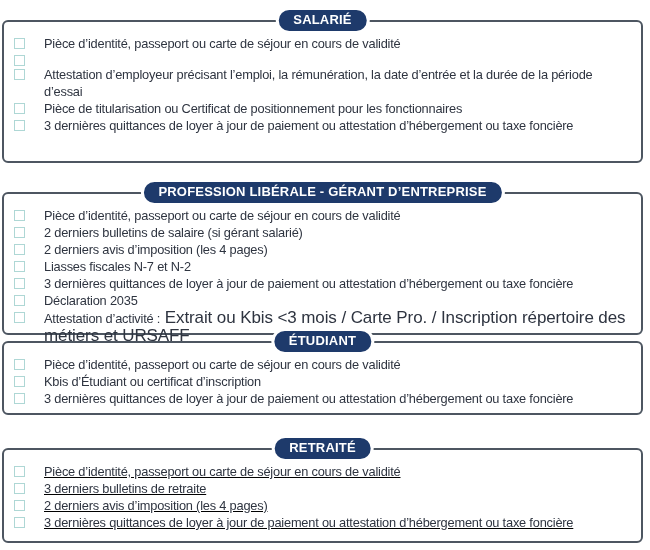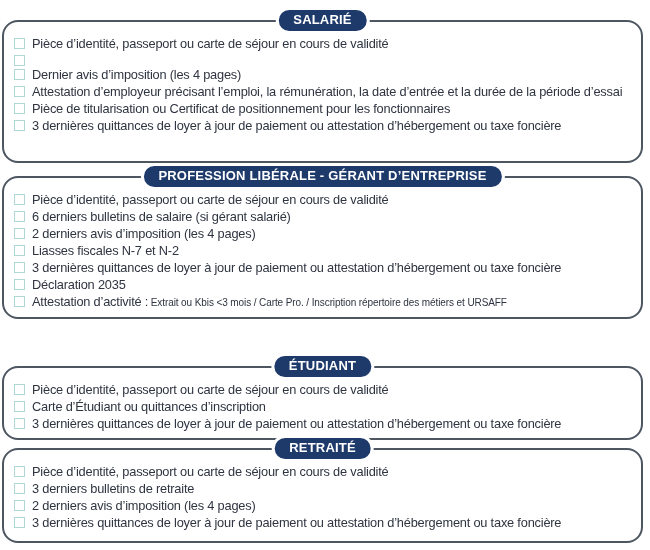--- a/index.html
+++ b/index.html
@@ -21,7 +21,7 @@
     width: 641px;
     box-sizing: border-box;
     border: 2px solid var(--box-border, #4d5661);
-    border-radius: 16px;
+    border-radius: 6px;
     background: #ffffff;
   }
   .s0 { top: 20px;  height: 143px; }

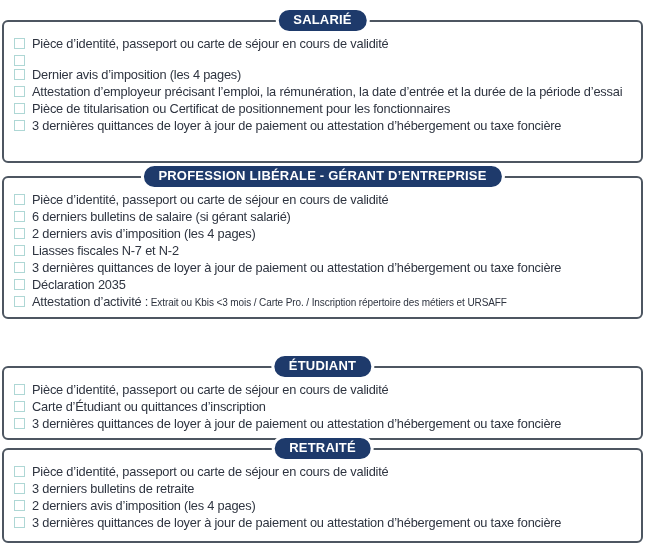--- a/index.html
+++ b/index.html
@@ -54,6 +54,7 @@
     font-size: 12.8px;
     line-height: 17px;
     letter-spacing: -0.2px;
+    gap: 12px;
   }
   .checkbox {
     flex: 0 0 auto;

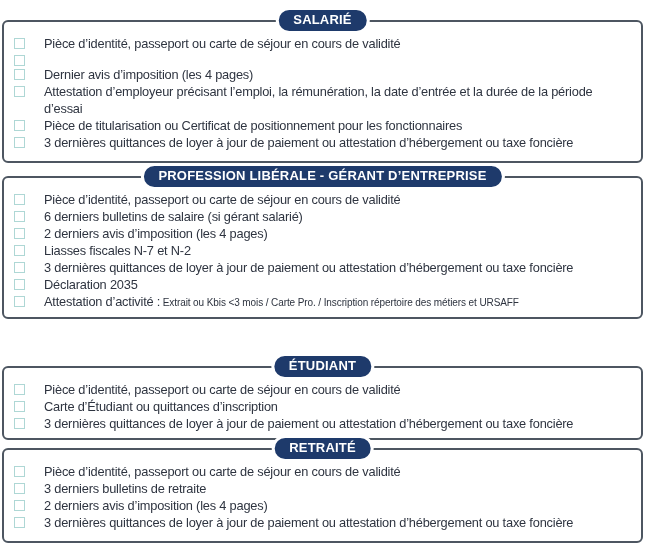--- a/index.html
+++ b/index.html
@@ -85,10 +85,6 @@
     <span class="checkbox"></span>
   </div>
 
-  <div class="item">
-    <span class="checkbox"></span>
-    <span class="label"><span class="label-main">Dernier avis d’imposition (les 4 pages)</span></span>
-  </div>
 
   <div class="item">
     <span class="checkbox"></span>

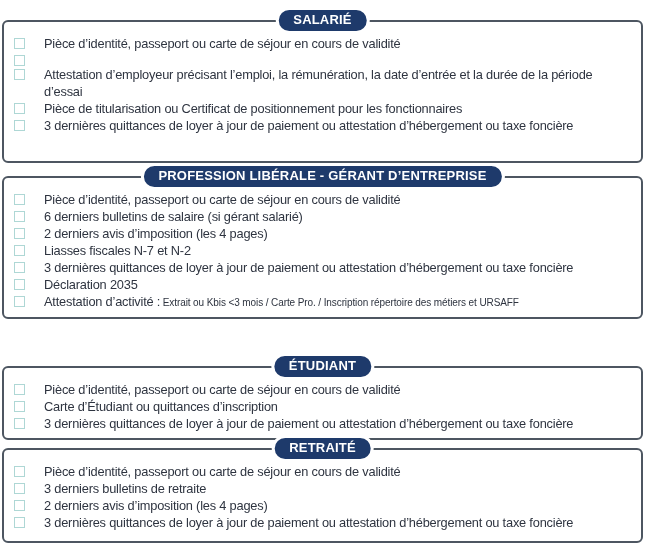--- a/index.html
+++ b/index.html
@@ -25,7 +25,7 @@
     background: #ffffff;
   }
   .s0 { top: 20px;  height: 143px; }
-  .s1 { top: 176px; height: 143px; }
+  .s1 { top: 192px; height: 143px; }
   .s2 { top: 366px; height: 74px;  }
   .s3 { top: 448px; height: 95px;  }
   .pill {

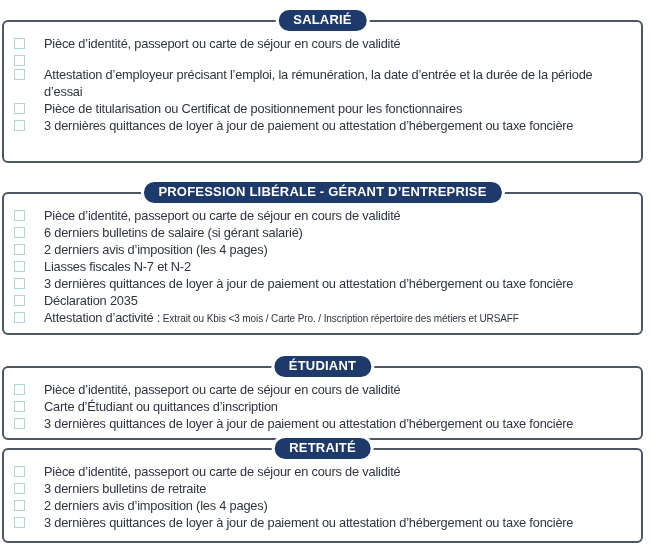--- a/index.html
+++ b/index.html
@@ -115,7 +115,7 @@
 
   <div class="item">
     <span class="checkbox"></span>
-    <span class="label"><span class="label-main">6 derniers bulletins de salaire (si gérant salarié)</span></span>
+    <span class="label"><span class="label-main">2 derniers bulletins de salaire (si gérant salarié)</span></span>
   </div>
 
   <div class="item">

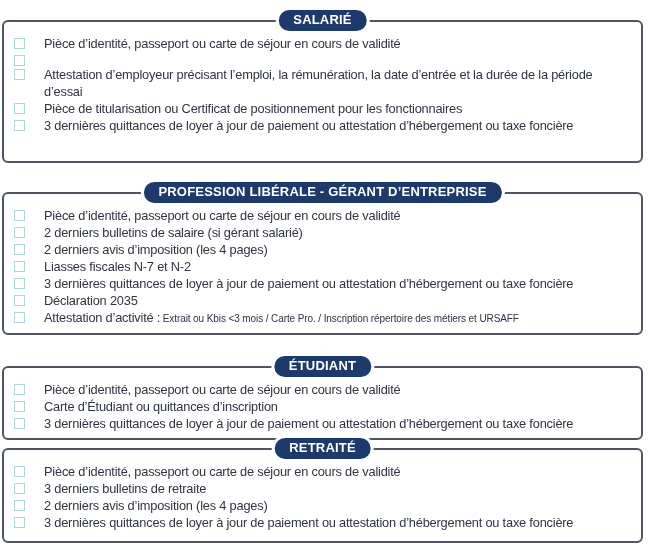--- a/index.html
+++ b/index.html
@@ -65,7 +65,7 @@
     margin: 3px 7px 0 2px;
   }
   .label { display: block; }
-  .label-small { font-size: 10px; letter-spacing: -0.1px; }
+  .label-small { font-size: 17px; letter-spacing: -0.1px; }
 </style>
 </head>
 <body style="background: rgb(255, 255, 255);">

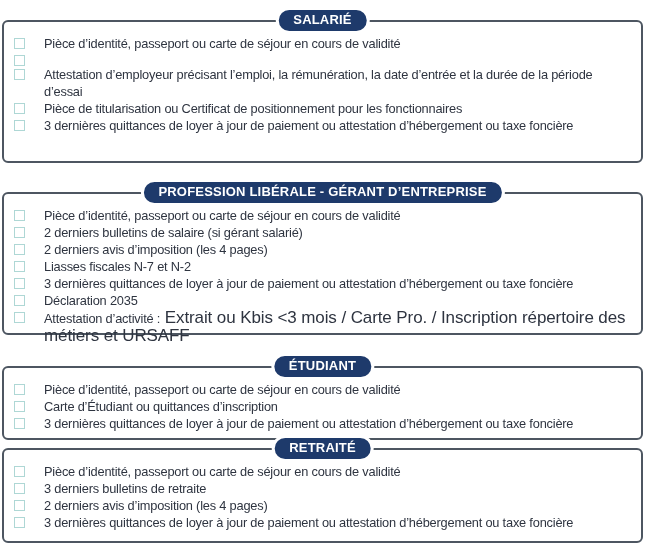--- a/index.html
+++ b/index.html
@@ -26,7 +26,7 @@
   }
   .s0 { top: 20px;  height: 143px; }
   .s1 { top: 192px; height: 143px; }
-  .s2 { top: 366px; height: 74px;  }
+  .s2 { top: 341px; height: 74px;  }
   .s3 { top: 448px; height: 95px;  }
   .pill {
     position: absolute;

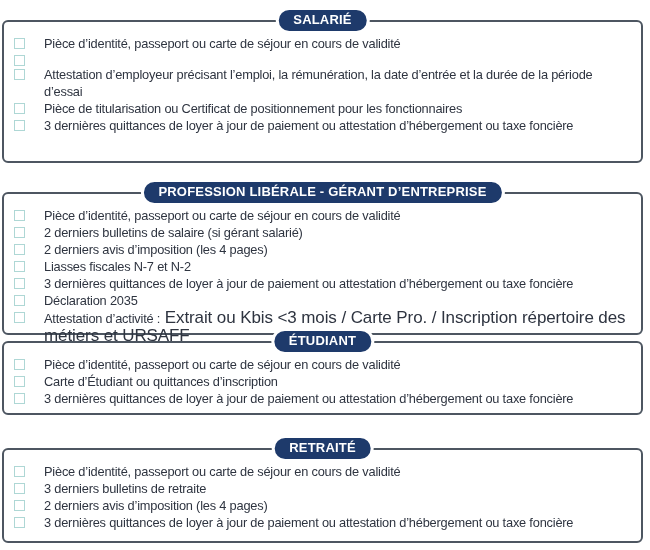--- a/index.html
+++ b/index.html
@@ -157,7 +157,7 @@
 
   <div class="item">
     <span class="checkbox"></span>
-    <span class="label"><span class="label-main">Carte d’Étudiant ou quittances d’inscription</span></span>
+    <span class="label"><span class="label-main">Kbis d’Étudiant ou certificat d’inscription</span></span>
   </div>
 
   <div class="item">

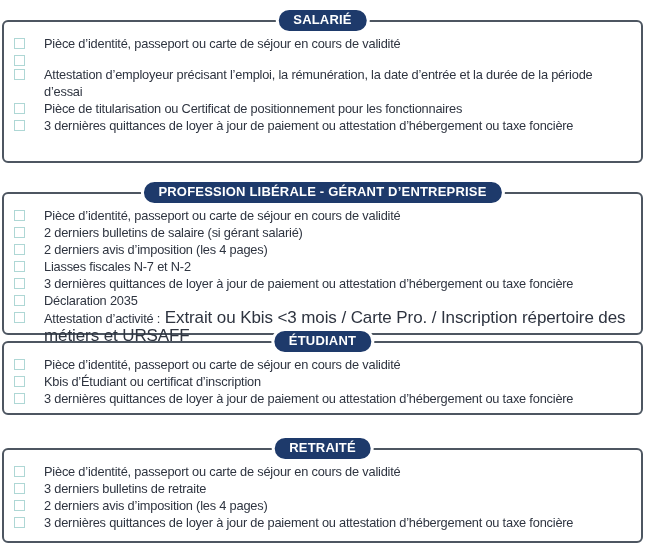--- a/index.html
+++ b/index.html
@@ -27,7 +27,7 @@
   .s0 { top: 20px;  height: 143px; }
   .s1 { top: 192px; height: 143px; }
   .s2 { top: 341px; height: 74px;  }
-  .s3 { top: 448px; height: 95px;  }
+  .s3 { top: 448px; height: 95px; text-decoration: underline;  }
   .pill {
     position: absolute;
     top: -15px;

